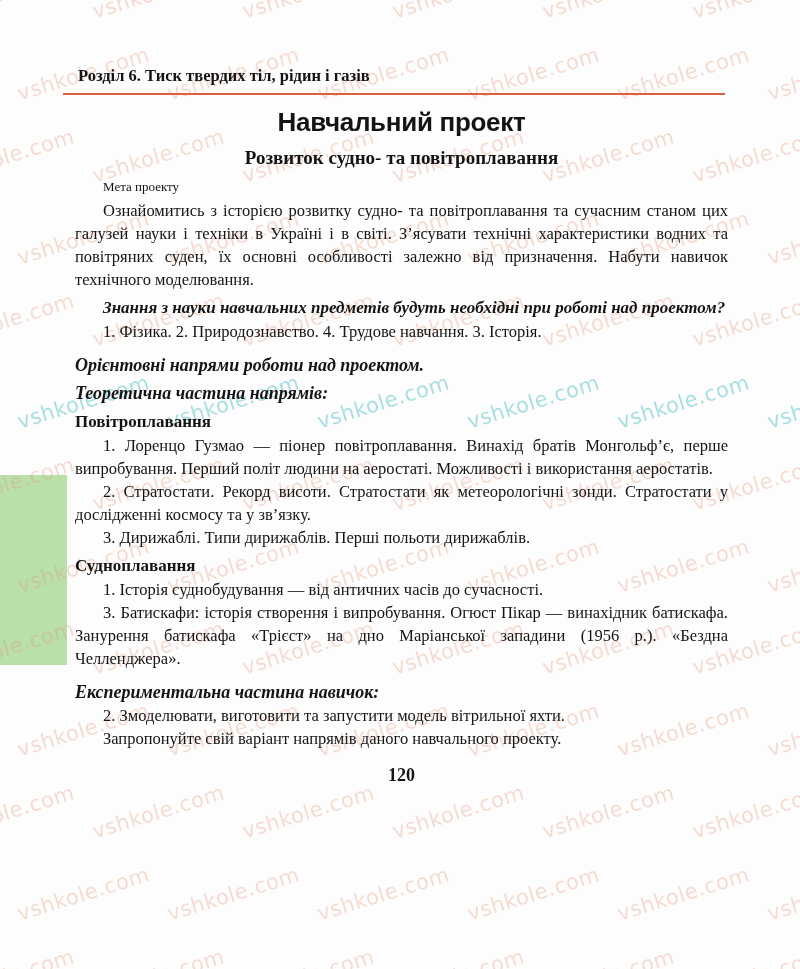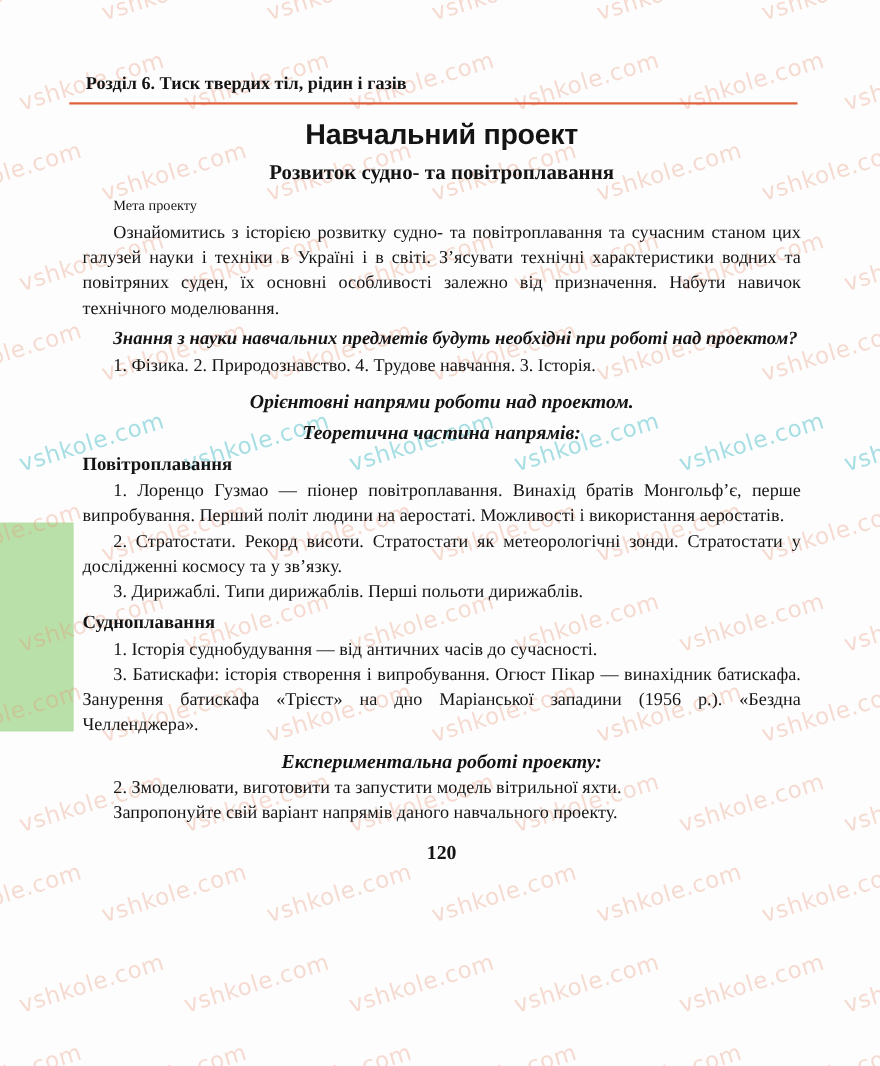--- a/index.html
+++ b/index.html
@@ -94,7 +94,6 @@
     font-weight: bold;
     font-style: italic;
     font-size: 18px;
-    text-align: center;
     line-height: 24px;
     margin: 10px 0 0 0;
   }

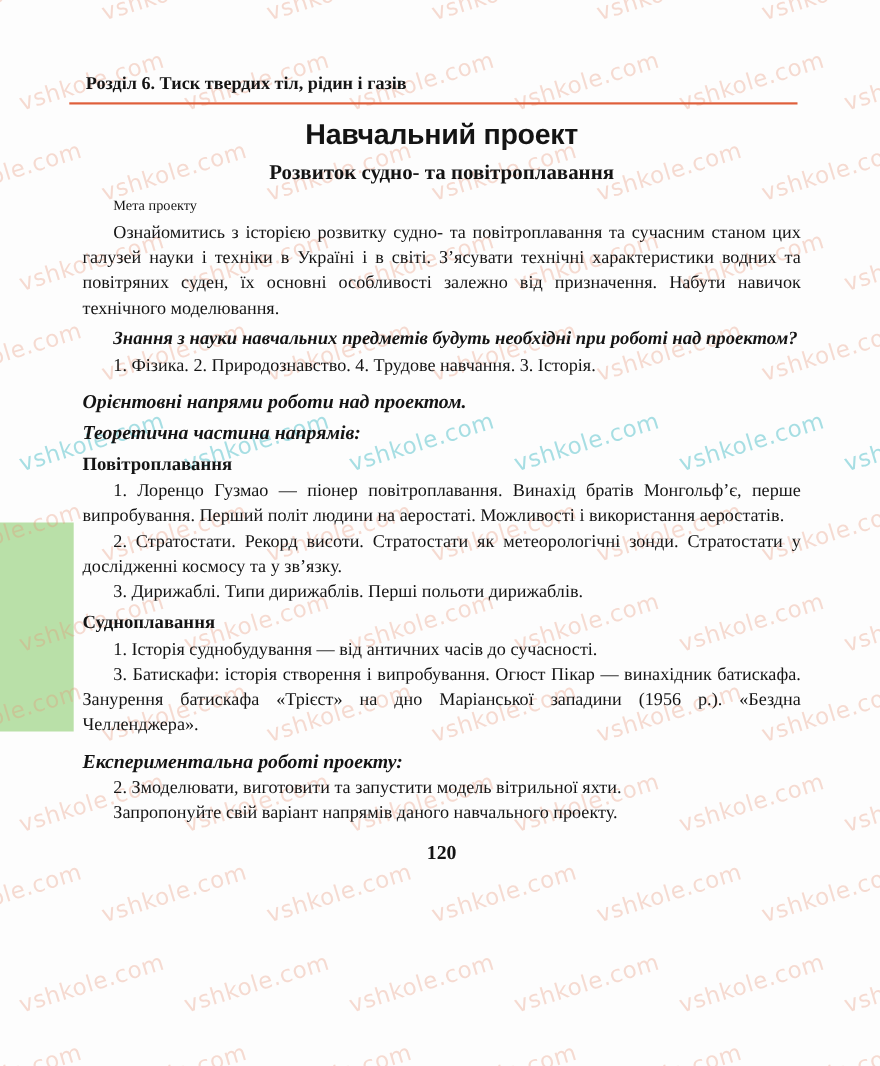--- a/index.html
+++ b/index.html
@@ -225,7 +225,7 @@
     <p class="body ind">1. Історія суднобудування — від античних часів до сучасності.</p>
     <p class="body ind">3. Батискафи: історія створення і випробування. Огюст Пікар — винахідник батискафа. Занурення батискафа «Трієст» на дно Маріанської западини (1956 р.). «Бездна Челленджера».</p>
 
-    <h3 class="center-head">Експериментальна роботі проекту:</h3>
+    <h3 class="center-head">Експериментальна частина навичок:</h3>
     <p class="body ind">2. Змоделювати, виготовити та запустити модель вітрильної яхти.</p>
     <p class="body ind">Запропонуйте свій варіант напрямів даного навчального проекту.</p>
 

